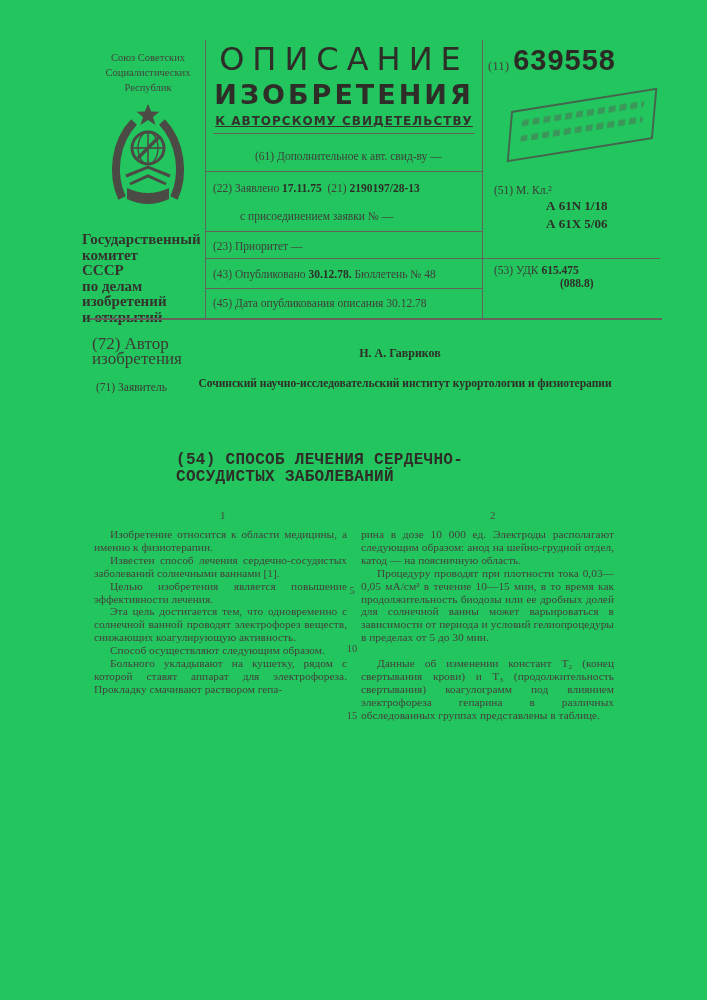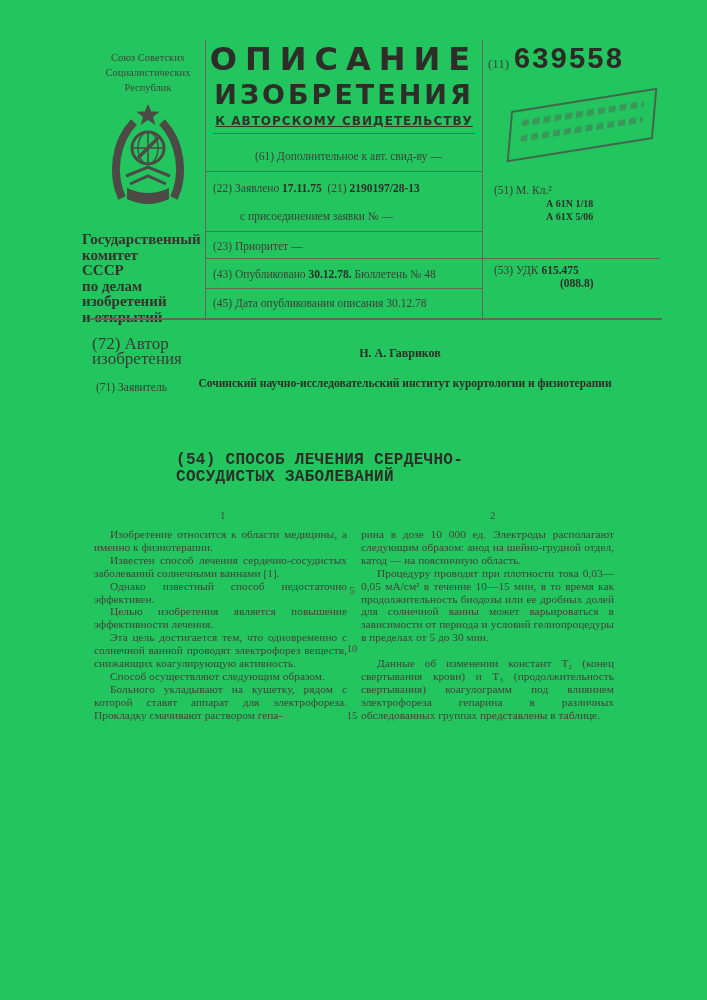--- a/index.html
+++ b/index.html
@@ -24,7 +24,7 @@
 
   
   .m-title1 { position: absolute; left: 208px; top: 40px; width: 272px; text-align: center;
-              font-family: "DejaVu Sans", sans-serif; font-weight: bold; font-size: 32px;
+              font-family: "DejaVu Sans", sans-serif; font-weight: normal; font-size: 32px;
               letter-spacing: 8px; color: #2e2d28; white-space: nowrap; }
   .m-title2 { position: absolute; left: 208px; top: 79px; width: 272px; text-align: center;
               font-family: "DejaVu Sans", sans-serif; font-weight: bold; font-size: 27px;

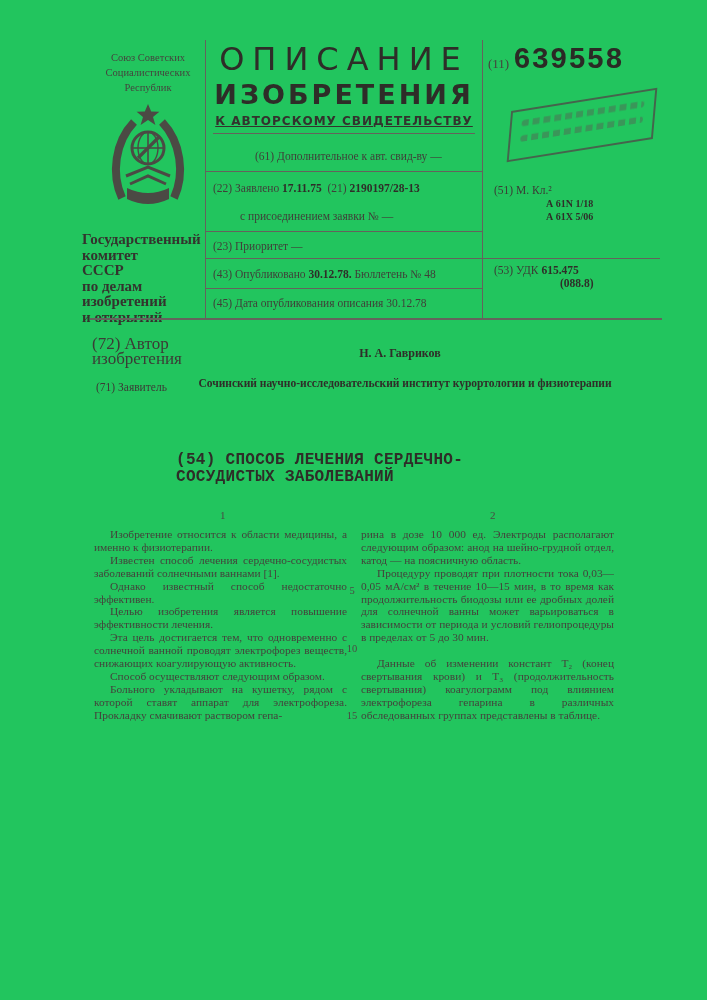--- a/index.html
+++ b/index.html
@@ -36,7 +36,7 @@
   
   .docnum { position: absolute; left: 488px; top: 44px; white-space: nowrap; }
   .docnum .small { font-size: 13px; color: #45443e; }
-  .docnum .big { font-family: Liberation Mono, monospace; font-weight: bold; font-size: 29px;
+  .docnum .big { font-family: Liberation Sans, sans-serif; font-weight: bold; font-size: 29px;
                  letter-spacing: 1px; color: #2b2a25; text-align: right; }
   .stamp { position: absolute; left: 508px; top: 100px; width: 148px; height: 50px;
            border: 2px solid #4e4d48; transform: rotate(-9deg) skewX(-14deg); opacity: .8; }

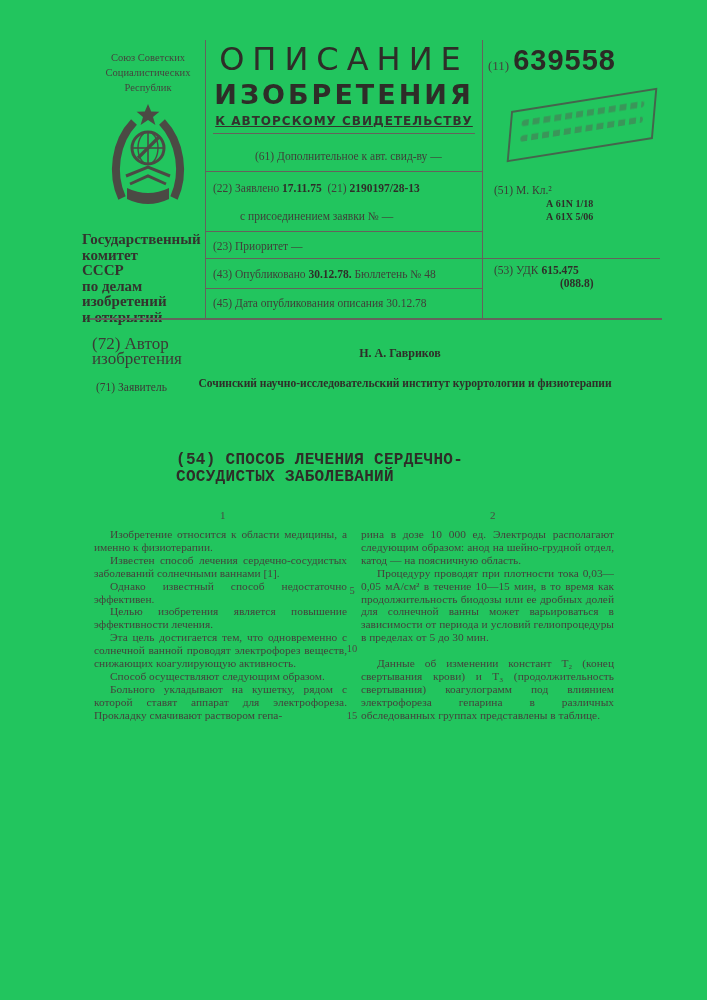--- a/index.html
+++ b/index.html
@@ -50,7 +50,7 @@
   .r23 { top: 240px; } .r43 { top: 268px; } .r45 { top: 297px; }
 
   .f51 { position: absolute; left: 494px; top: 184px; font-size: 11.5px; }
-  .f51 .cls { display: block; margin-left: 52px; margin-top: 2px; font-size: 10px; }
+  .f51 .cls { display: block; margin-left: 52px; margin-top: 2px; font-size: 13px; }
   .f53 { position: absolute; left: 494px; top: 264px; font-size: 11.5px; }
   .f53 .ind { display: block; margin-left: 66px; margin-top: 1px; }
 

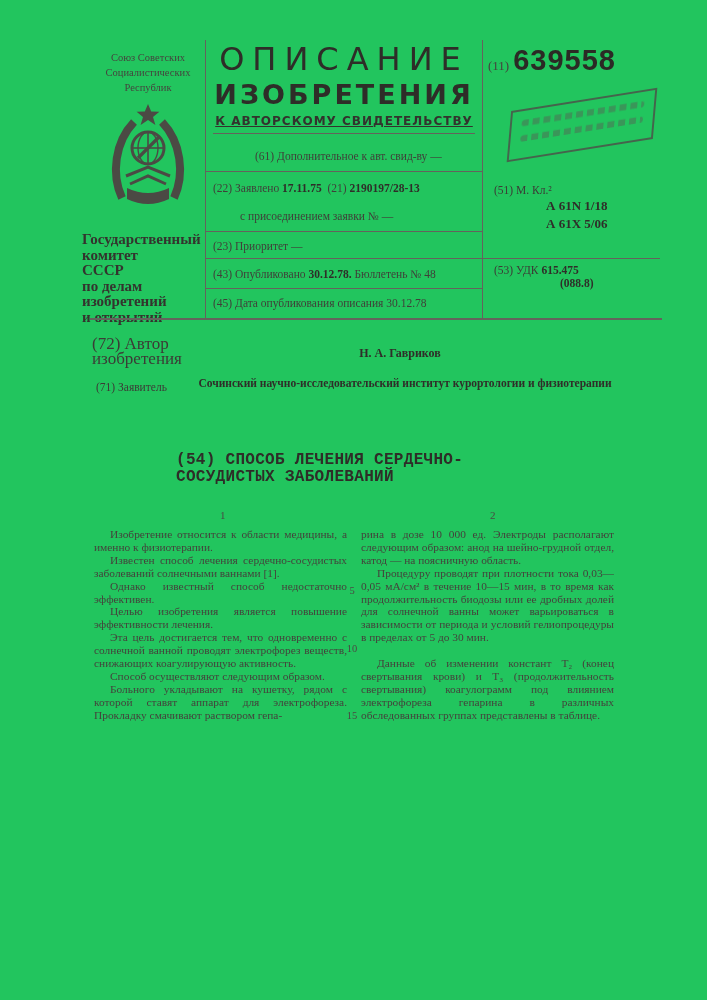--- a/index.html
+++ b/index.html
@@ -196,7 +196,6 @@
   <div class="bcol bleft">
       <p>Изобретение относится к области медицины, а именно к физиотерапии.</p>
       <p>Известен способ лечения сердечно-сосудистых заболеваний солнечными ваннами [1].</p>
-      <p>Однако известный способ недостаточно эффективен.</p>
       <p>Целью изобретения является повышение эффективности лечения.</p>
       <p>Эта цель достигается тем, что одновременно с солнечной ванной проводят электрофорез веществ, снижающих коагулирующую активность.</p>
       <p>Способ осуществляют следующим образом.</p>

